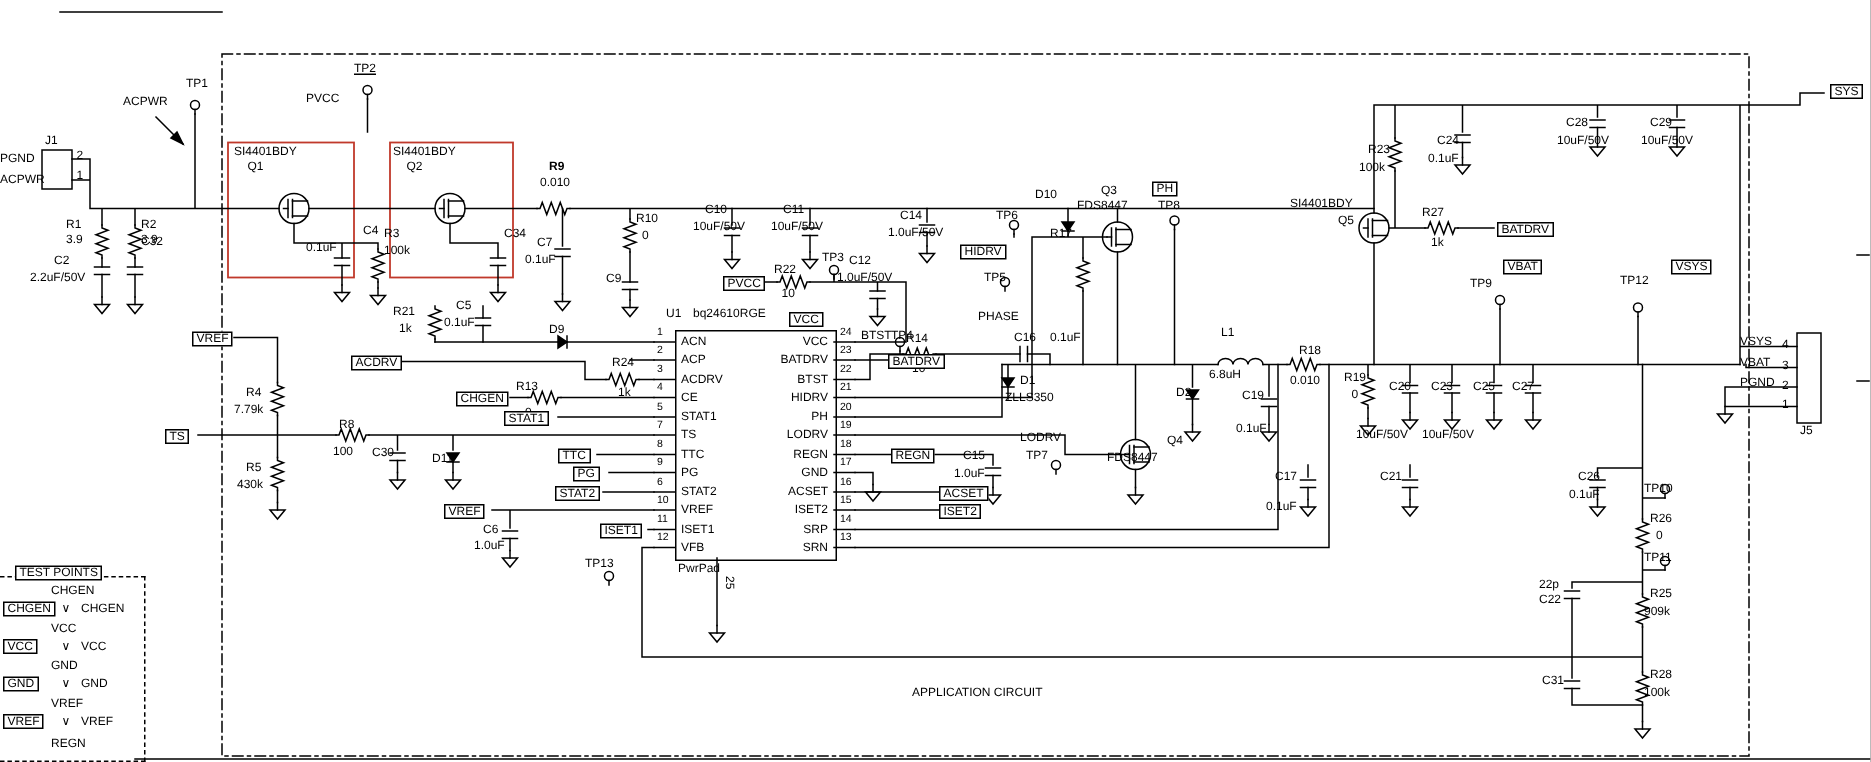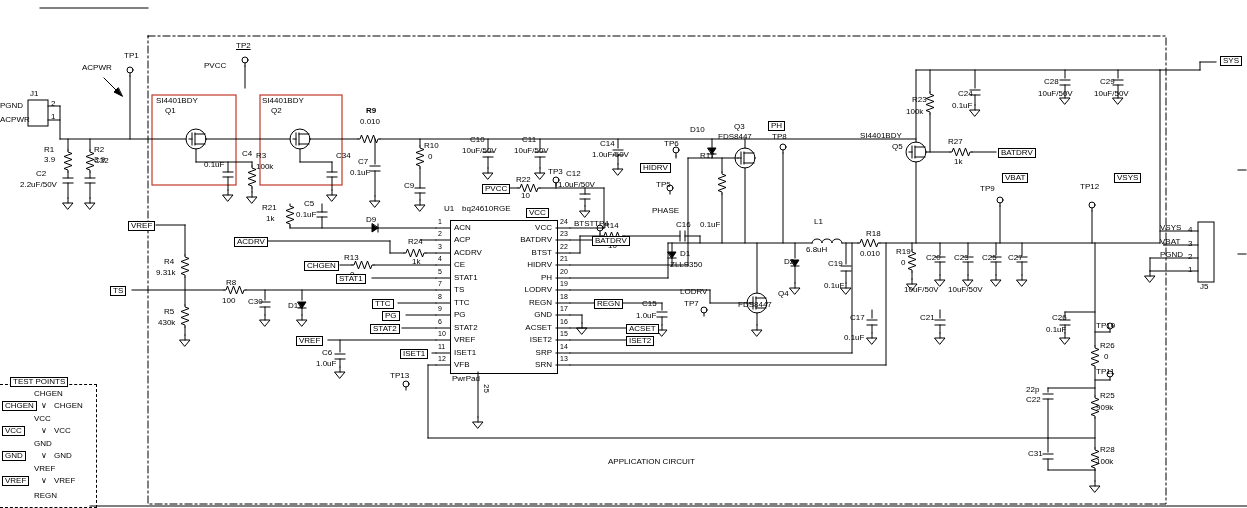--- a/index.html
+++ b/index.html
@@ -344,7 +344,7 @@
     <div class="lbl tag" style="left: 234px; top: 237px;">ACDRV</div>
     <div class="lbl tag" style="left: 128px; top: 221px;">VREF</div>
     <div class="lbl" style="left: 164px; top: 258px;">R4</div>
-    <div class="lbl" style="left: 156px; top: 269px;">9.31k</div>
+    <div class="lbl" style="left: 156px; top: 269px;">7.79k</div>
     <div class="lbl" style="left: 164px; top: 308px;">R5</div>
     <div class="lbl" style="left: 158px; top: 319px;">430k</div>
     <div class="lbl tag" style="left: 110px; top: 286px;">TS</div>

